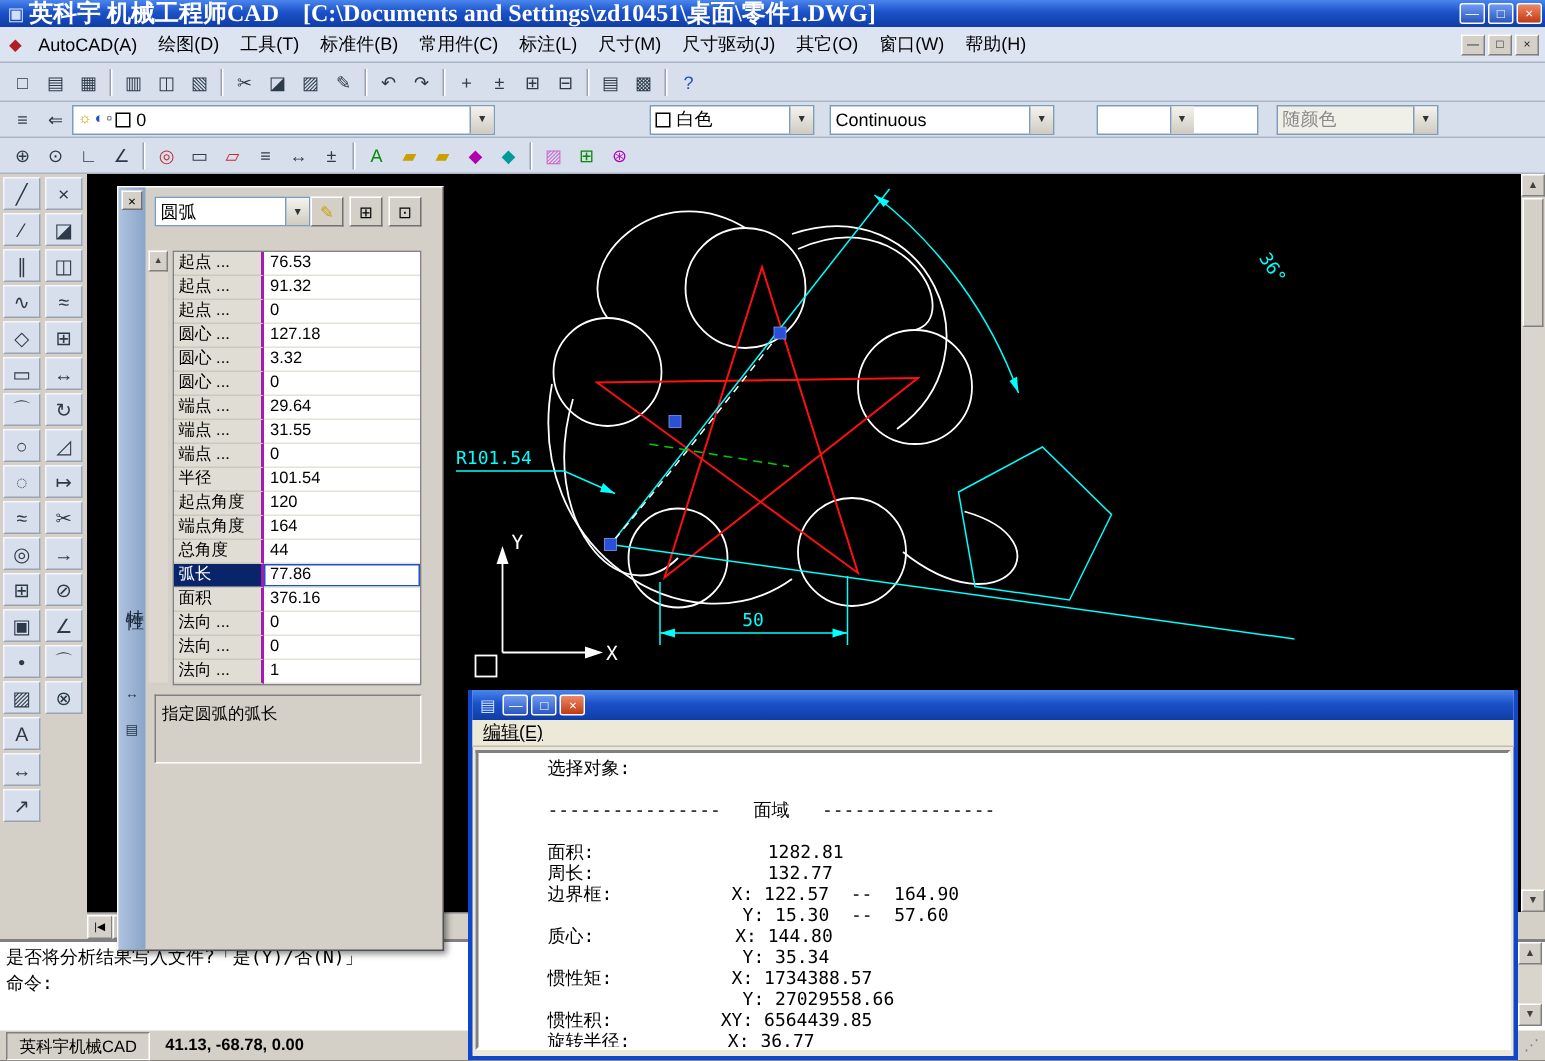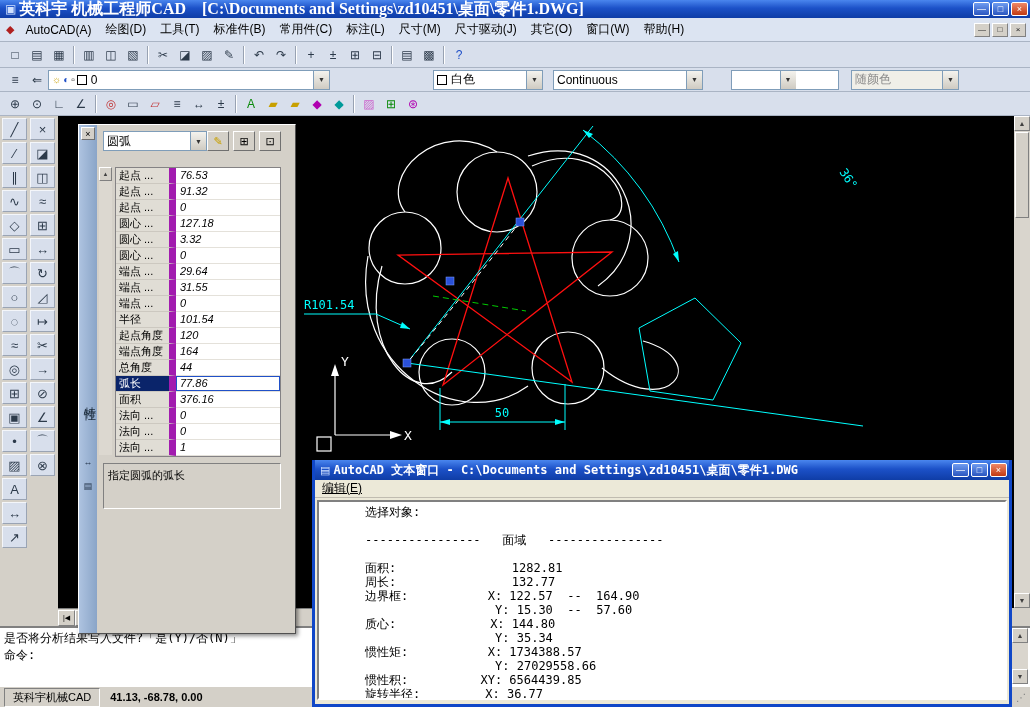--- a/index.html
+++ b/index.html
@@ -103,7 +103,7 @@
     display:flex;align-items:center;justify-content:center;font-size:11px;}
   #pgrid{left:36px;top:42px;width:166px;border:1px solid #848284;background:#fff;}
   .prow{display:flex;height:16px;line-height:15px;font-size:11px;}
-  .plabel{width:60px;background:#e0ddd5;border-right:7px solid #a21caf;border-bottom:1px solid #ccc8c0;
+  .plabel{width:60px;background:#e0ddd5;border-right:2px solid #a21caf;border-bottom:1px solid #ccc8c0;
     padding-left:3px;overflow:hidden;white-space:nowrap;}
   .pvalue{flex:1;background:#fff;border-bottom:1px solid #e4e1da;padding-left:4px;overflow:hidden;white-space:nowrap;font-style:italic;}
   .prow.sel .plabel{background:#0a246a;color:#fff;}

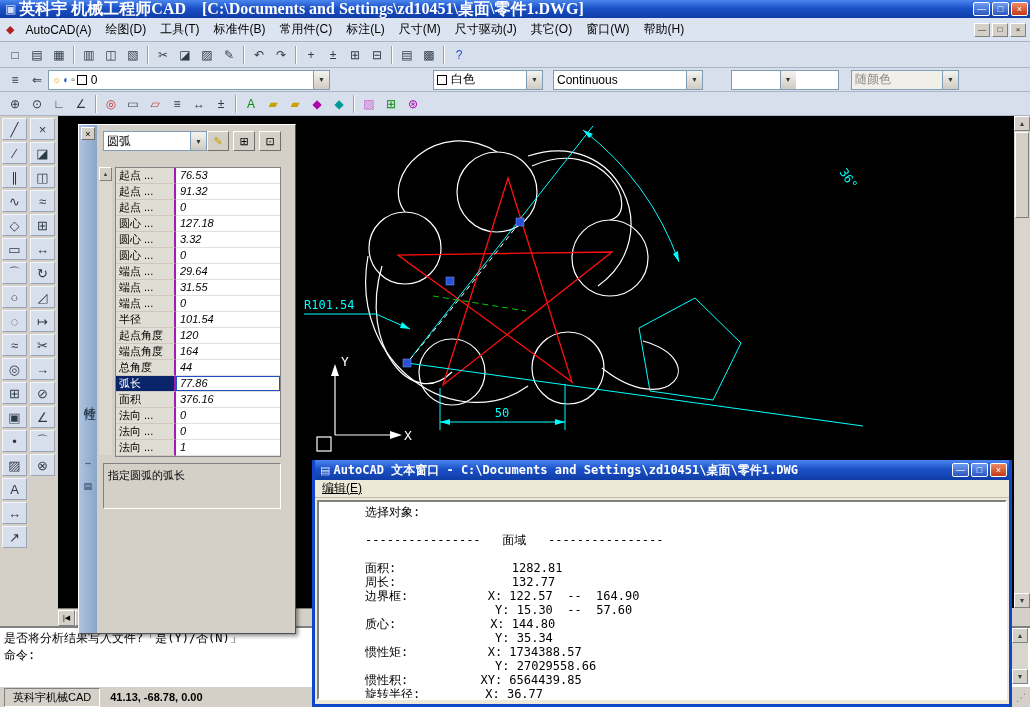--- a/index.html
+++ b/index.html
@@ -105,7 +105,7 @@
   .prow{display:flex;height:16px;line-height:15px;font-size:11px;}
   .plabel{width:60px;background:#e0ddd5;border-right:2px solid #a21caf;border-bottom:1px solid #ccc8c0;
     padding-left:3px;overflow:hidden;white-space:nowrap;}
-  .pvalue{flex:1;background:#fff;border-bottom:1px solid #e4e1da;padding-left:4px;overflow:hidden;white-space:nowrap;font-style:italic;}
+  .pvalue{flex:1;background:#fff;border-bottom:1px solid #e4e1da;padding-left:4px;overflow:hidden;white-space:nowrap;}
   .prow.sel .plabel{background:#0a246a;color:#fff;}
   .prow.sel .pvalue{box-shadow:inset 0 0 0 1px #2050c8;}
   #pdesc{left:24px;top:338px;width:178px;height:46px;background:#d4d0c8;border:1px solid;

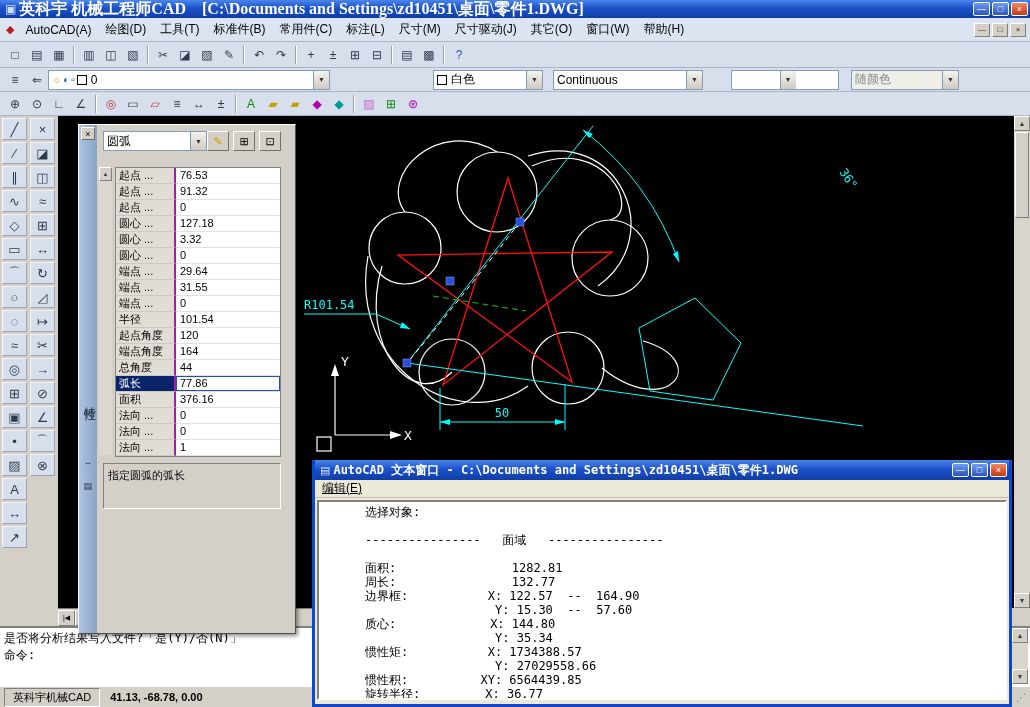--- a/index.html
+++ b/index.html
@@ -632,7 +632,6 @@
   <div id="textwin" class="abs">
     <div id="twtitle">
       <span class="ticon">▤</span>
-      <span class="ttext">AutoCAD 文本窗口 - C:\Documents and Settings\zd10451\桌面\零件1.DWG</span>
       <span class="winbtn">—</span>
       <span class="winbtn">□</span>
       <span class="winbtn close">×</span>

